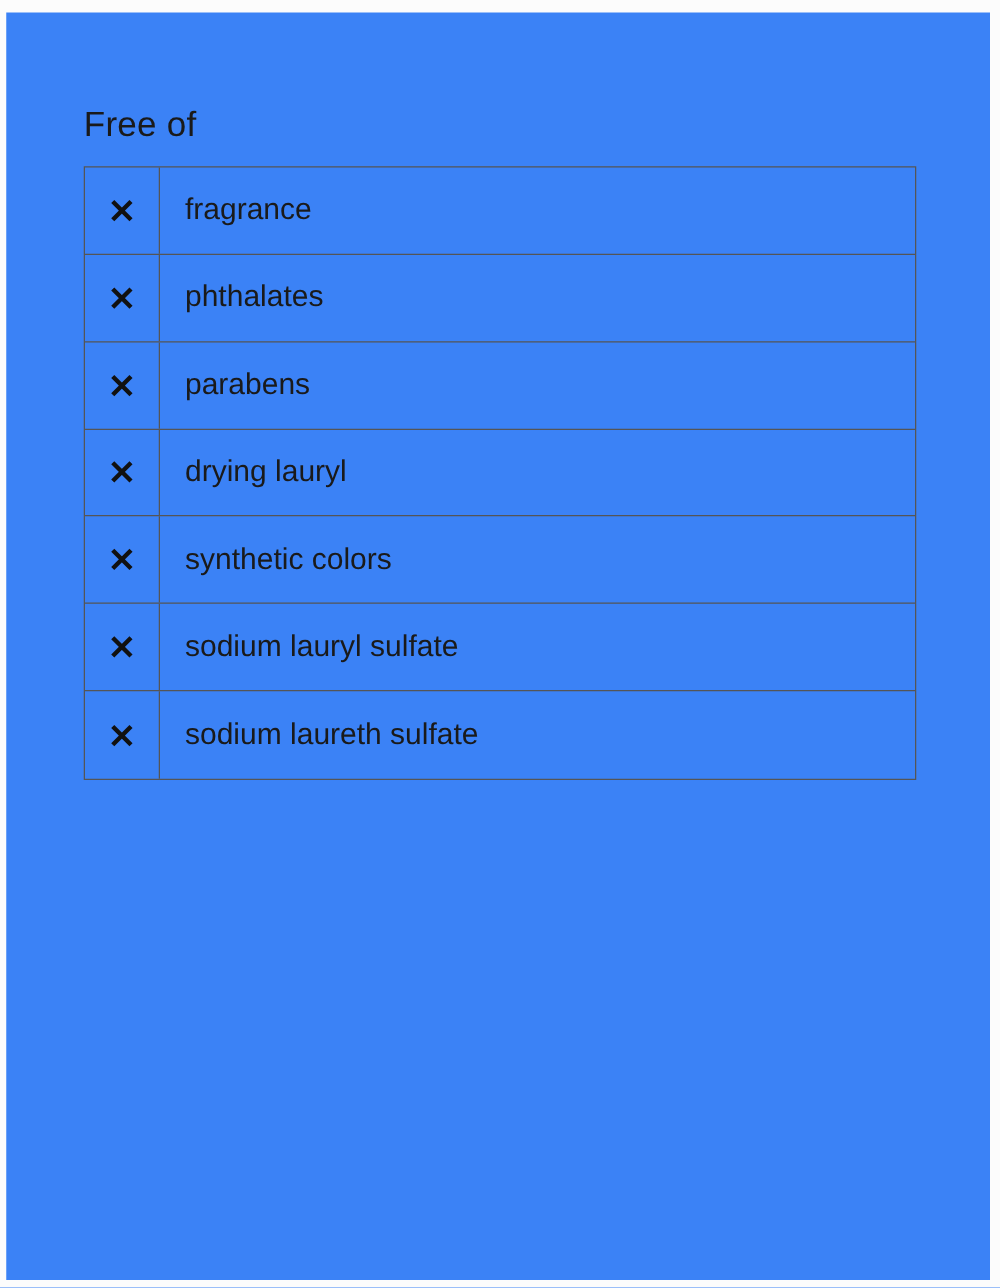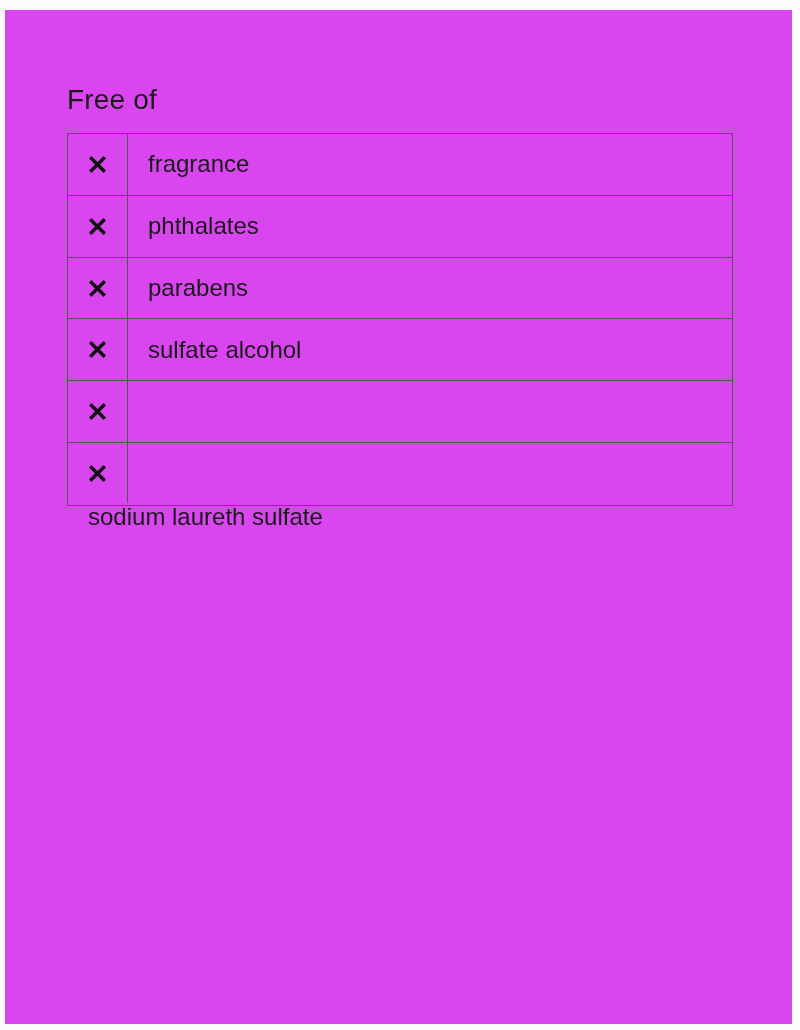--- a/index.html
+++ b/index.html
@@ -20,7 +20,7 @@
     left: 5px;
     right: 8px;
     bottom: 6px;
-    background: #d946ef;
+    background: #3b82f6;
   }
   .section-heading {
     position: absolute;

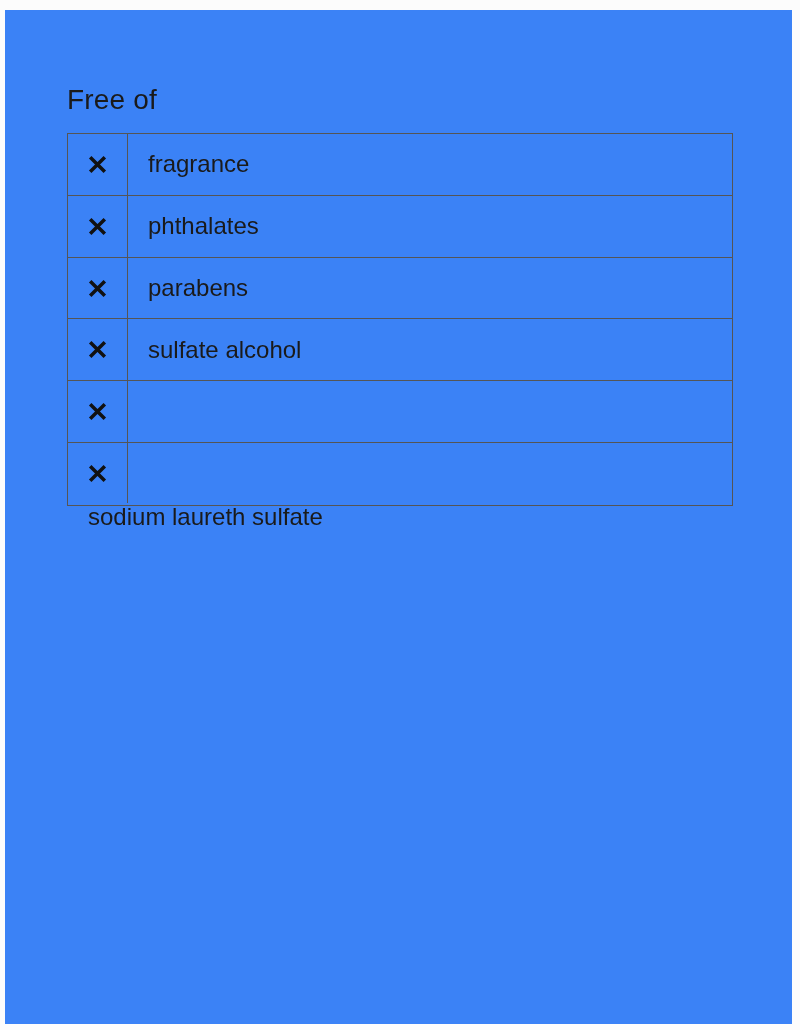--- a/index.html
+++ b/index.html
@@ -37,7 +37,7 @@
     left: 62px;
     top: 123px;
     width: 666px;
-    height: 373px;
+    height: 491px;
     box-sizing: border-box;
     border: 1px solid #555;
     display: grid;

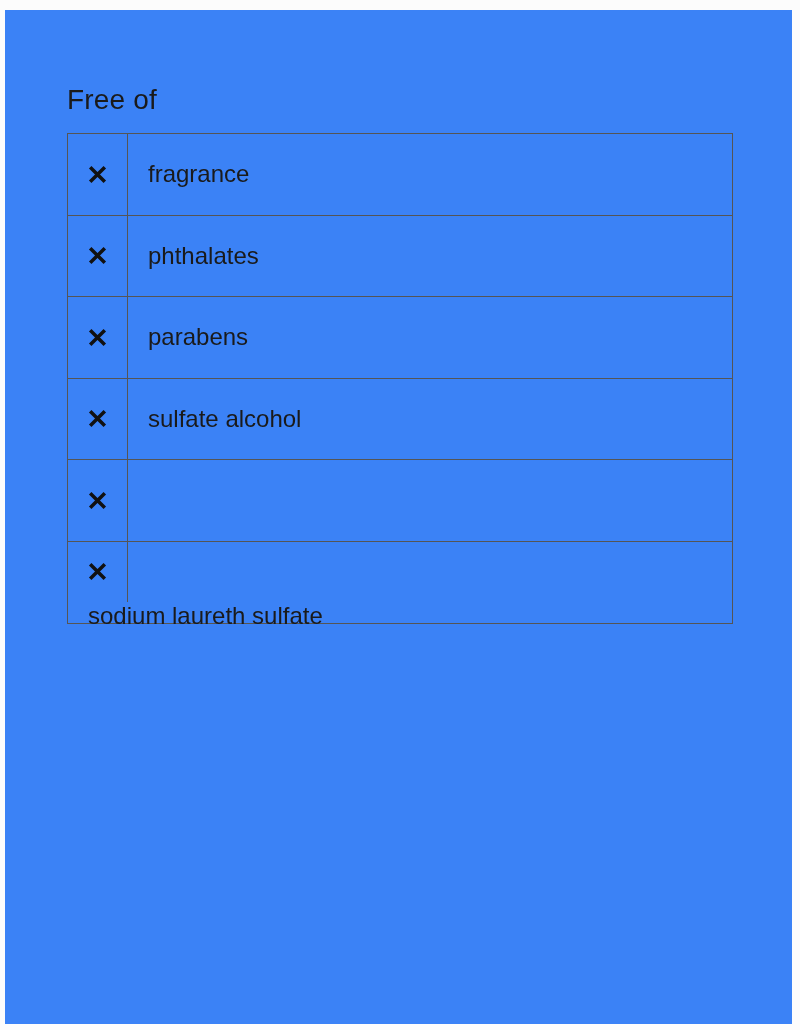--- a/index.html
+++ b/index.html
@@ -113,7 +113,7 @@
         <path d="M3.2 3.2 L17.8 17.8 M17.8 3.2 L3.2 17.8" stroke="#111111" stroke-width="3.5" stroke-linecap="butt" fill="none"></path>
       </svg>
     </div>
-    <div class="label-cell">sulfate alcohol</div>
+    <div class="label-cell">drying lauryl</div>
   </div>
       <div class="free-row">
     <div class="mark-cell">

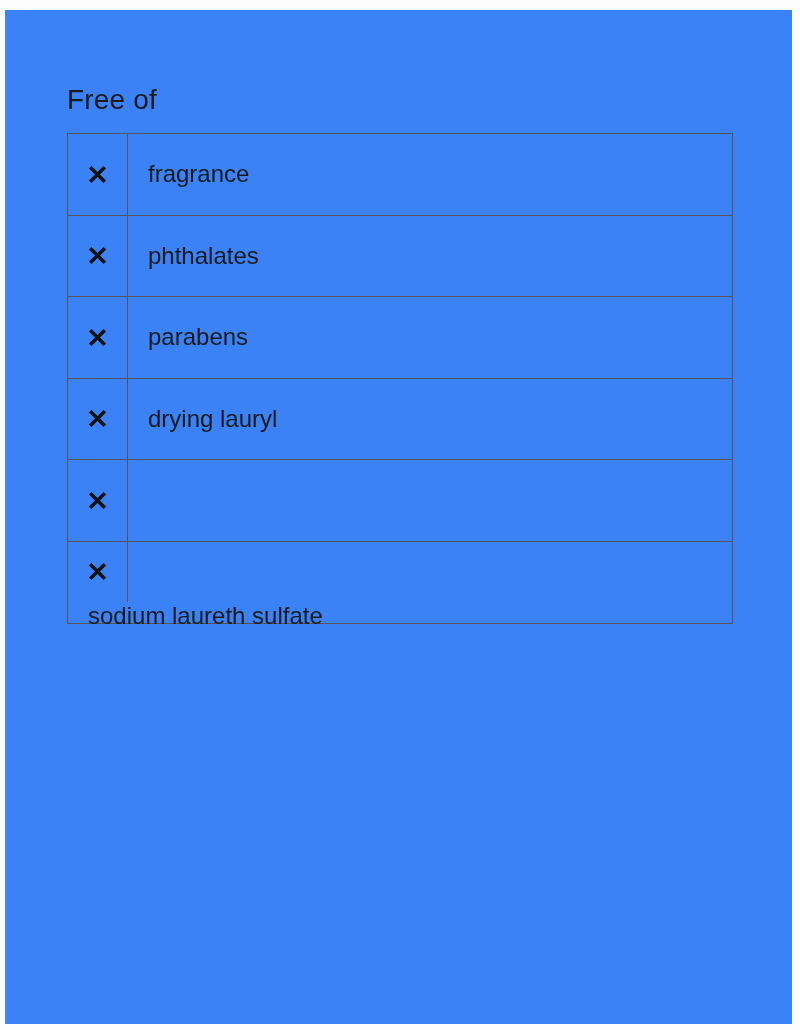--- a/index.html
+++ b/index.html
@@ -121,6 +121,7 @@
         <path d="M3.2 3.2 L17.8 17.8 M17.8 3.2 L3.2 17.8" stroke="#111111" stroke-width="3.5" stroke-linecap="butt" fill="none"></path>
       </svg>
     </div>
+    <div class="label-cell">synthetic colors</div>
   </div>
       <div class="free-row">
     <div class="mark-cell">

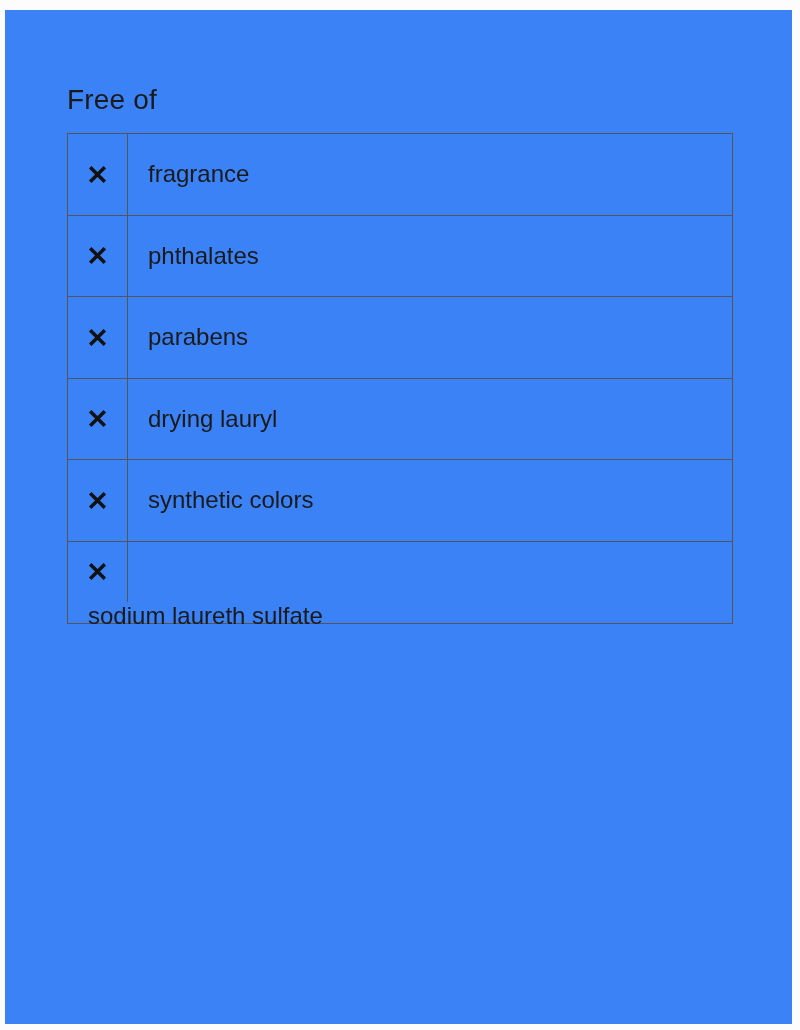--- a/index.html
+++ b/index.html
@@ -129,6 +129,14 @@
         <path d="M3.2 3.2 L17.8 17.8 M17.8 3.2 L3.2 17.8" stroke="#111111" stroke-width="3.5" stroke-linecap="butt" fill="none"></path>
       </svg>
     </div>
+    <div class="label-cell">sodium lauryl sulfate</div>
+  </div>
+      <div class="free-row">
+    <div class="mark-cell">
+      <svg class="x-icon" width="21" height="21" viewBox="0 0 21 21" aria-hidden="true">
+        <path d="M3.2 3.2 L17.8 17.8 M17.8 3.2 L3.2 17.8" stroke="#111111" stroke-width="3.5" stroke-linecap="butt" fill="none"></path>
+      </svg>
+    </div>
     <div class="label-cell">sodium laureth sulfate</div>
   </div>
     </div>

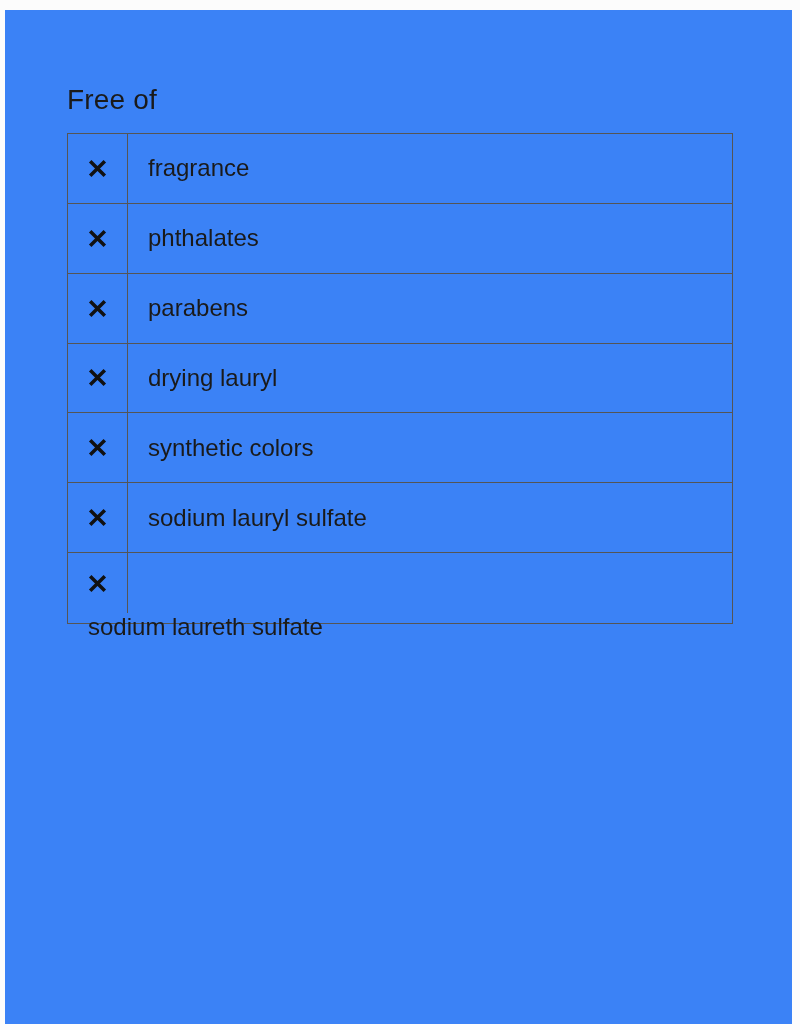--- a/index.html
+++ b/index.html
@@ -52,7 +52,6 @@
   }
   .free-row:last-child {
     border-bottom: none;
-    flex-direction: column;
   }
   .mark-cell {
     flex: 0 0 60px;

